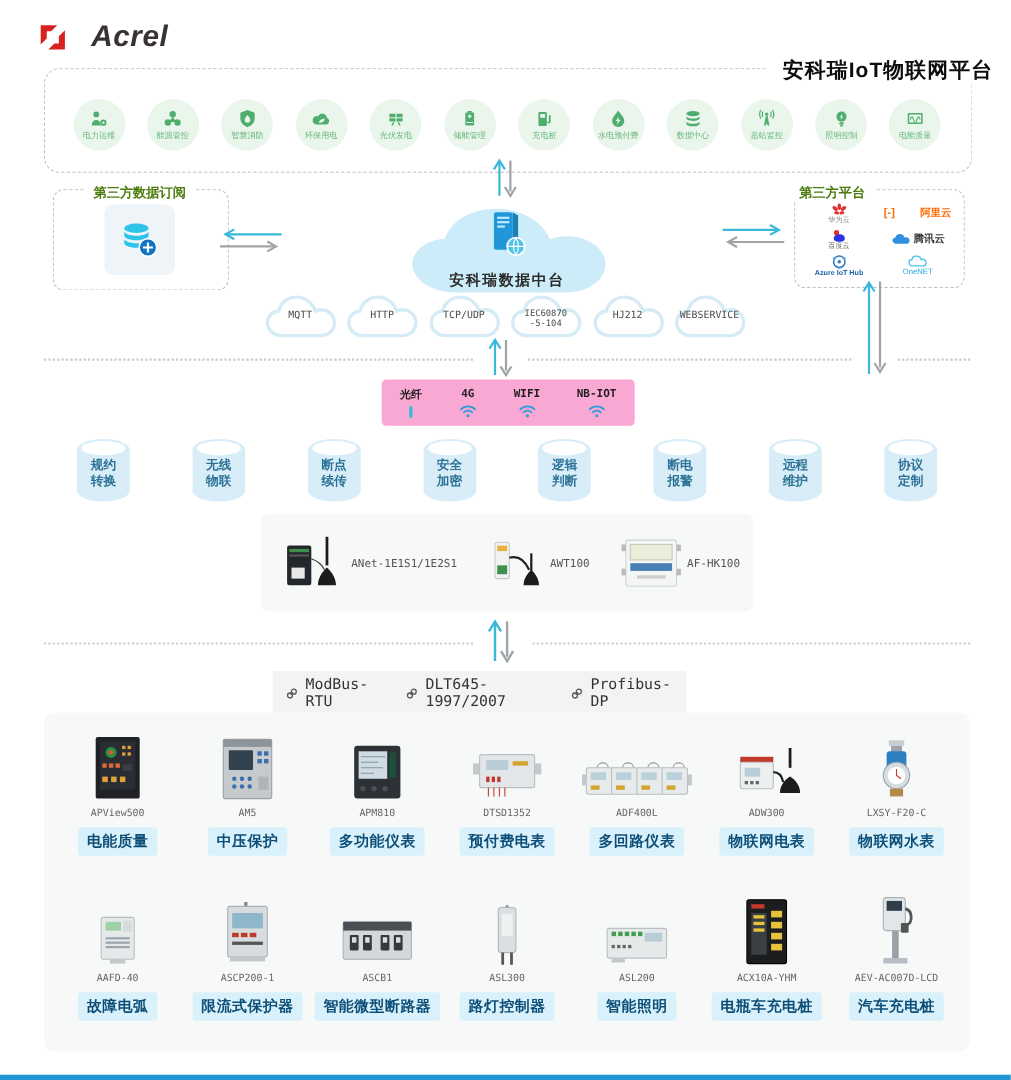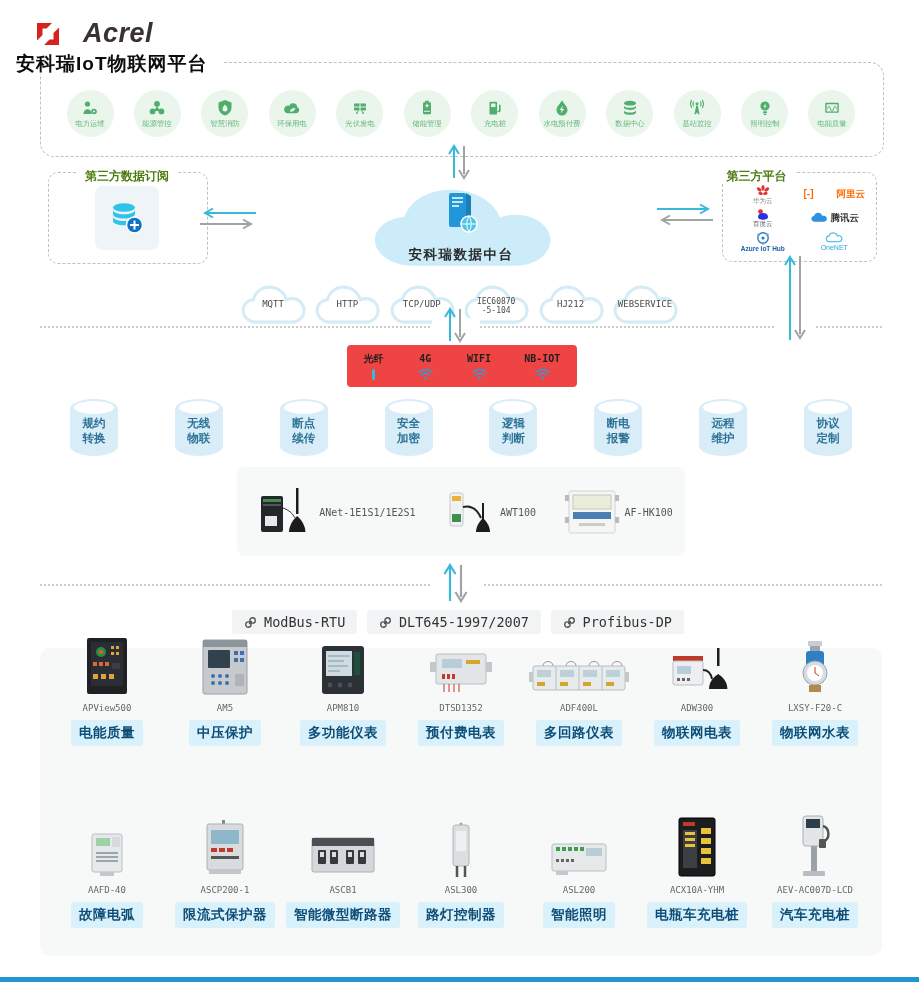--- a/index.html
+++ b/index.html
@@ -13,7 +13,7 @@
   
   .top-box { position:absolute; left:40px; top:62px; width:842px; height:93px;
              border:1px dashed #bdc1c3; border-radius:14px; }
-  .platform-title { position:absolute; left:0; top:51px; width:100%; text-align:left; z-index:3; pointer-events:none; }
+  .platform-title { position:absolute; left:0; top:51px; width:100%; text-align:right; z-index:3; pointer-events:none; }
   .platform-title span { background:#fff; padding:0 16px; font-size:19px; font-weight:bold; color:#0d0d0d; letter-spacing:1px; }
 
   .apps { position:absolute; left:58px; top:90px; width:806px; display:flex; justify-content:space-between; z-index:2; }

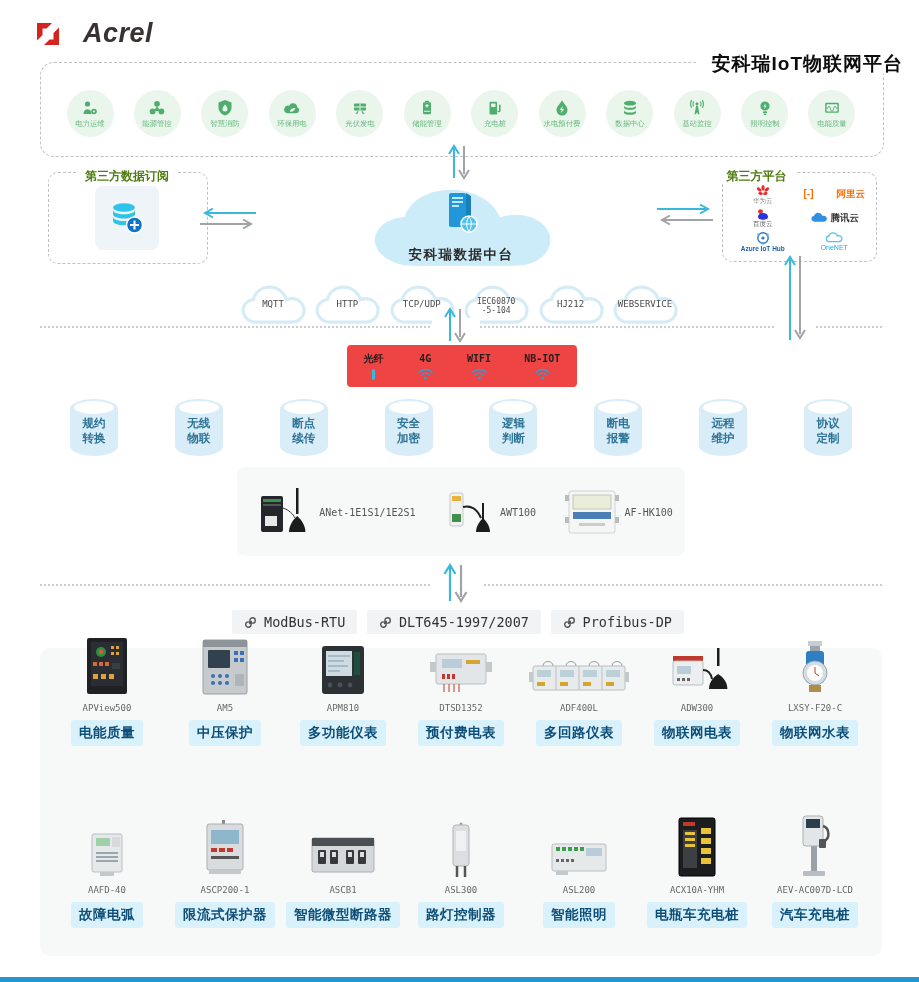--- a/index.html
+++ b/index.html
@@ -51,7 +51,7 @@
   .v-label-on { font-size:7px; color:#29a7df; }
 
   
-  .pclouds { position:absolute; left:240px; top:284px; width:438px; display:flex; justify-content:space-between; }
+  .pclouds { position:absolute; left:240px; top:267px; width:438px; display:flex; justify-content:space-between; }
   .pcloud { position:relative; width:66px; height:47px; }
   .pcloud svg { position:absolute; inset:0; }
   .pc-text { position:absolute; left:0; top:16px; width:100%; text-align:center;

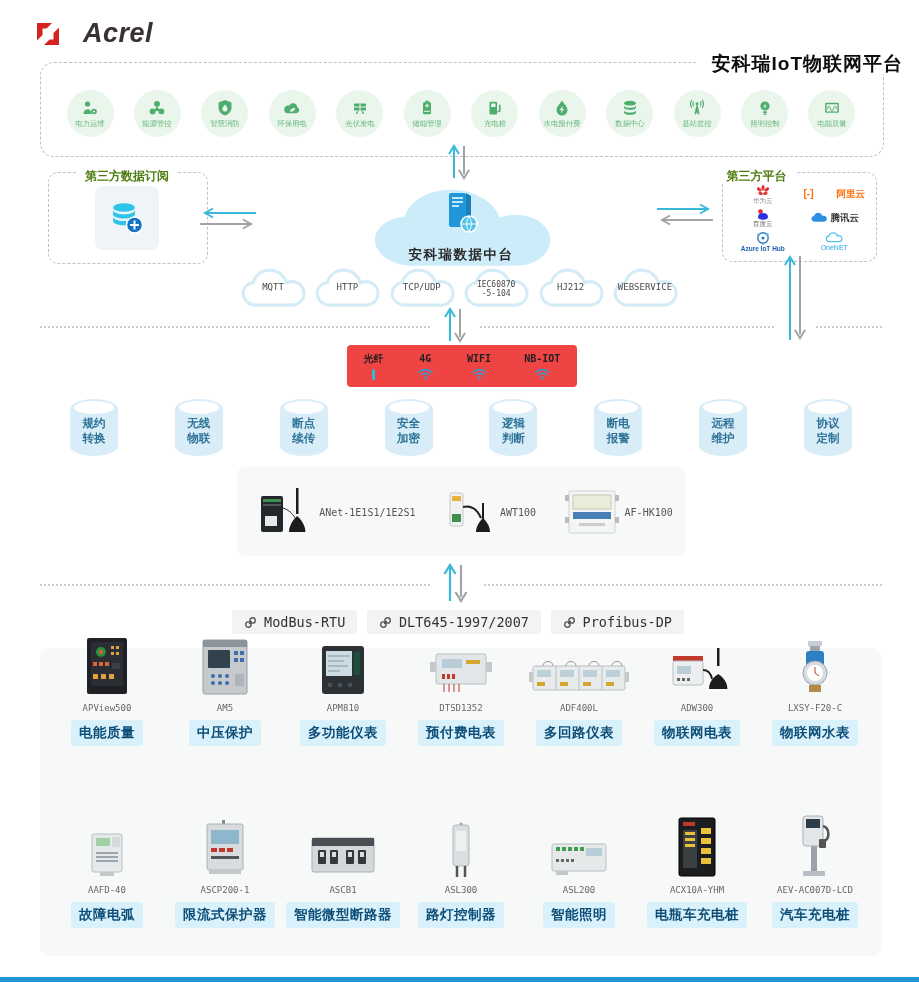--- a/index.html
+++ b/index.html
@@ -65,7 +65,7 @@
   .arrow-abs { position:absolute; z-index:4; }
 
   
-  .conn-bar { position:absolute; left:347px; top:345px; width:230px; height:42px; background:#ef4444;
+  .conn-bar { position:absolute; left:347px; top:345px; width:230px; height:42px; background:#f9a8d4;
               border-radius:4px; display:flex; justify-content:space-around; align-items:center; }
   .conn { display:flex; flex-direction:column; align-items:center; gap:3px; }
   .conn-label { font-family:"DejaVu Sans Mono","Liberation Mono",monospace; font-size:10px; font-weight:bold; color:#1f1f1f; }

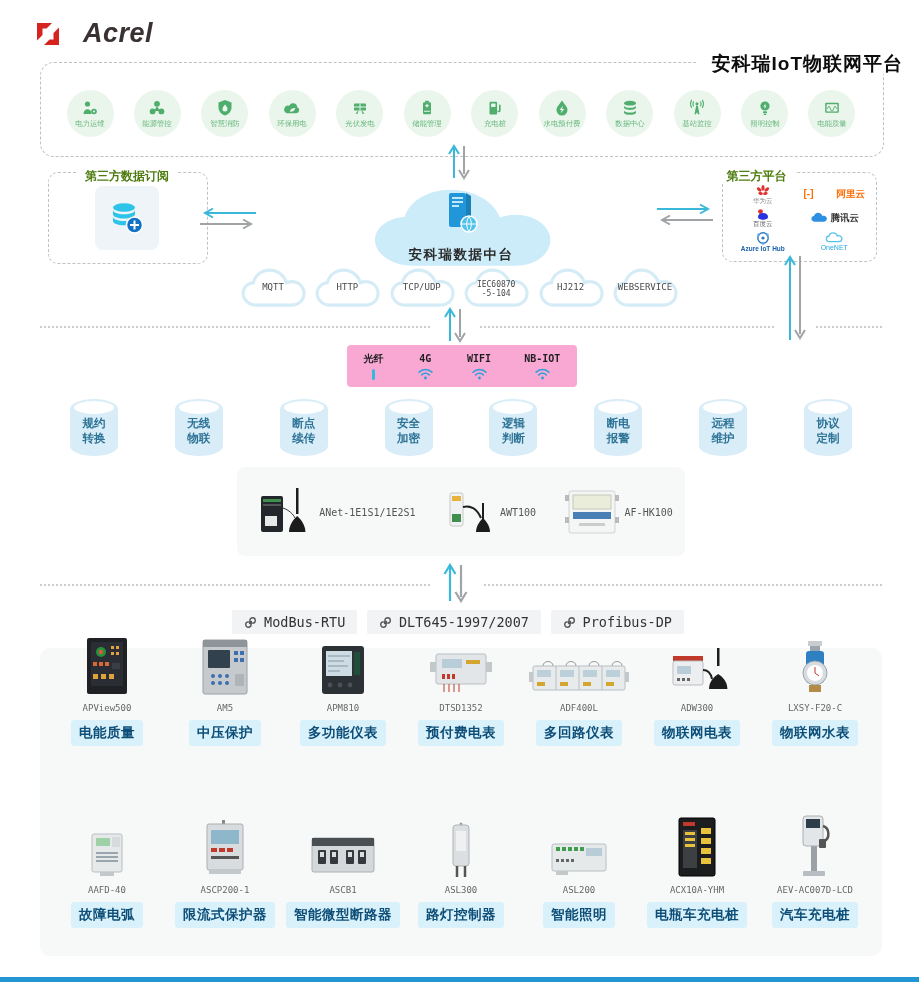--- a/index.html
+++ b/index.html
@@ -84,7 +84,7 @@
   .gw-model { font-family:"DejaVu Sans Mono","Liberation Mono",monospace; font-size:10px; color:#555; margin-top:2px; }
 
   
-  .chips { position:absolute; left:232px; top:610px; width:452px; display:flex; justify-content:space-between; }
+  .chips { position:absolute; left:248px; top:610px; width:376px; display:flex; justify-content:space-between; }
   .chip { display:flex; align-items:center; gap:7px; background:#f1f3f4; padding:4px 12px;
           font-family:"DejaVu Sans Mono","Liberation Mono",monospace; font-size:13.5px; color:#333; border-radius:2px; }
 

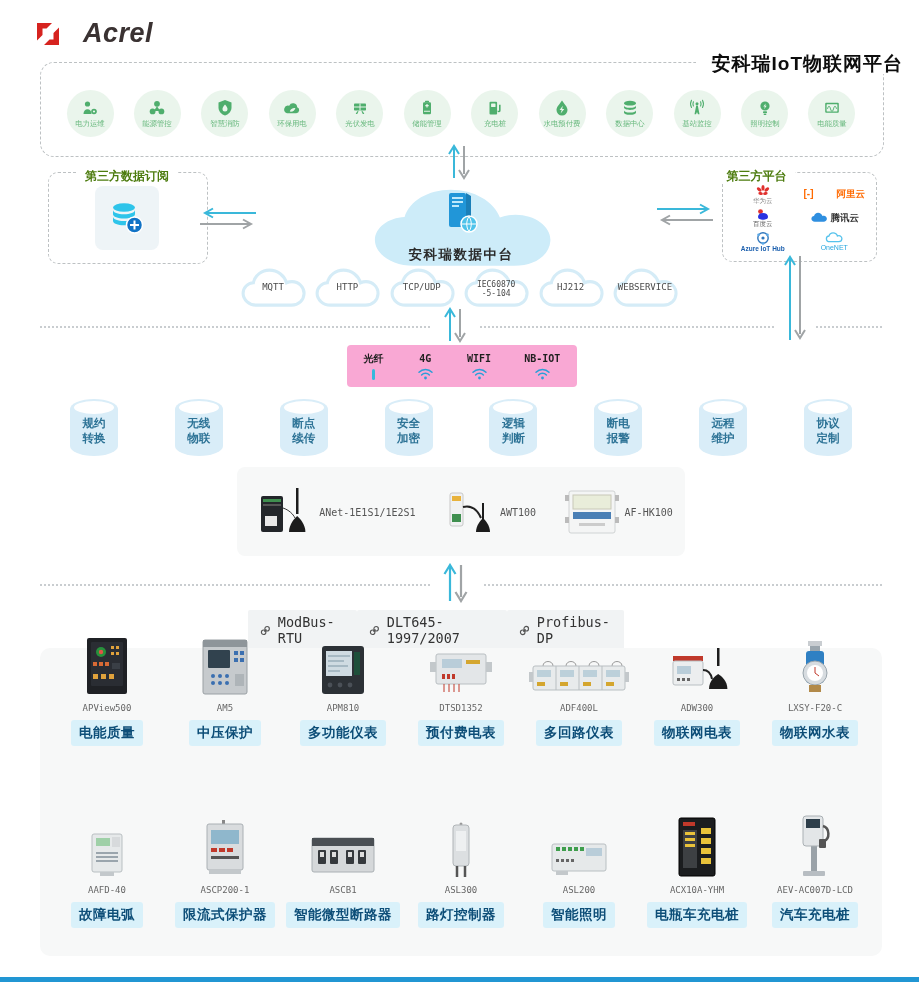--- a/index.html
+++ b/index.html
@@ -91,7 +91,7 @@
   
   .bottom-box { position:absolute; left:40px; top:648px; width:842px; height:308px; background:#f7f8f8; border-radius:10px; }
   .dev-row { position:absolute; left:48px; width:826px; display:flex; }
-  .r1 { top:630px; } .r2 { top:812px; }
+  .r1 { top:662px; } .r2 { top:812px; }
   .dev-col { flex:1 1 0; display:flex; flex-direction:column; align-items:center; }
   .dev-img { height:68px; display:flex; align-items:flex-end; justify-content:center; }
   .dev-model { font-family:"DejaVu Sans Mono","Liberation Mono",monospace; font-size:9px; color:#666; margin:5px 0 7px; white-space:nowrap; }

